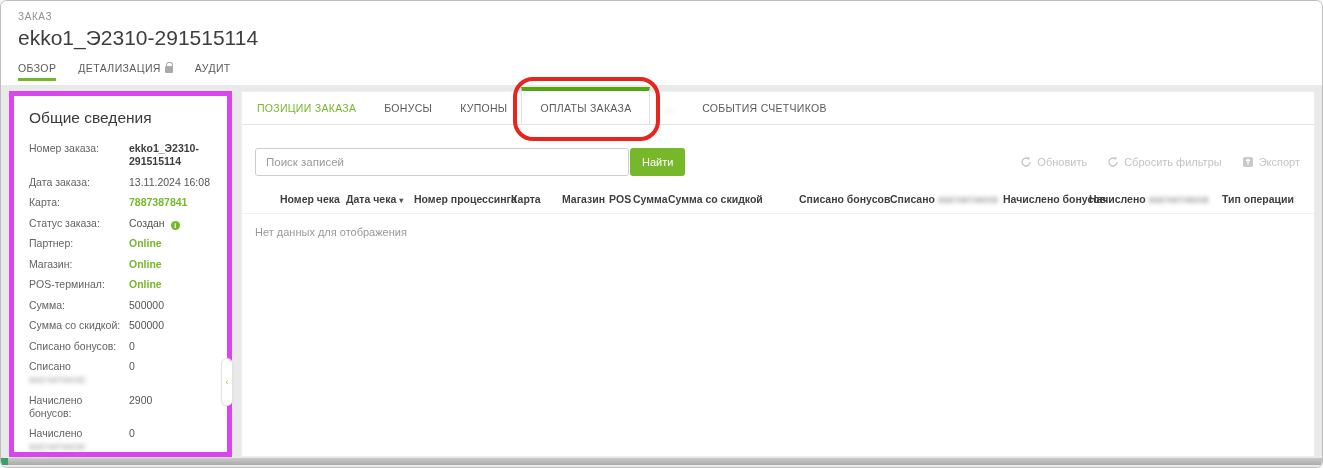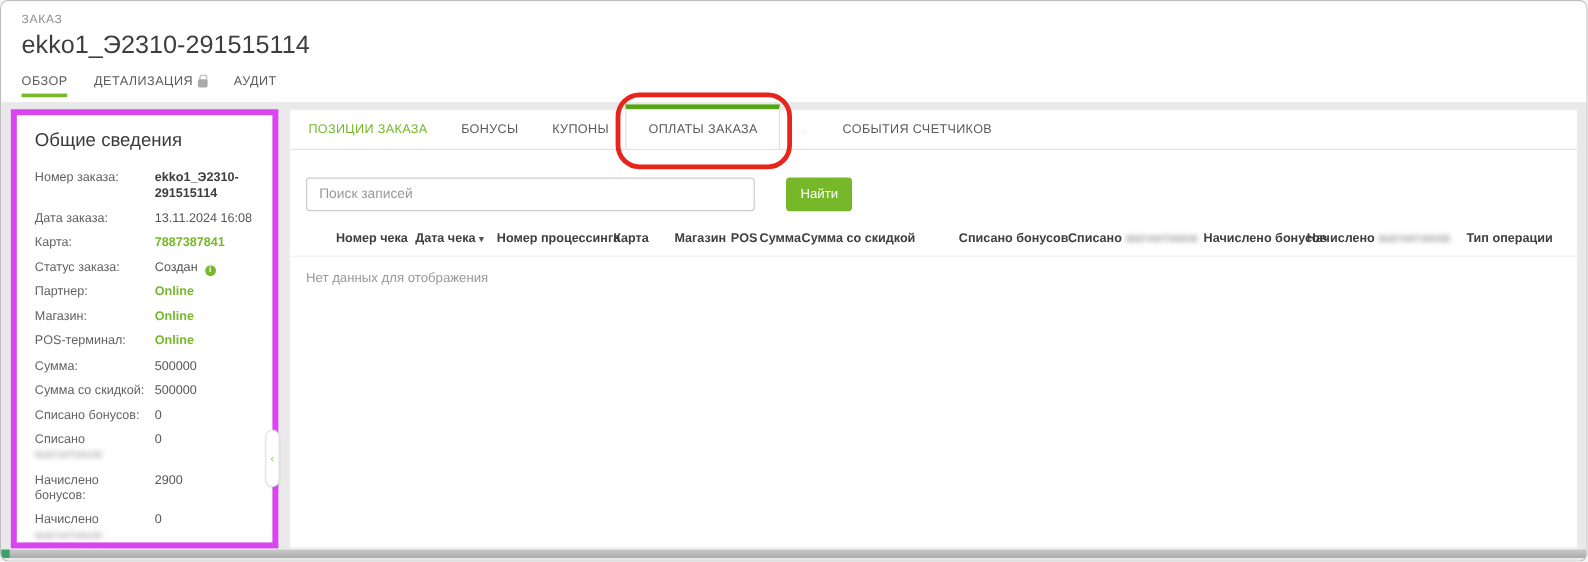--- a/index.html
+++ b/index.html
@@ -52,7 +52,7 @@
   .searchinput{ width:374px; height:28px; border:1px solid #ccc; border-radius:3px; padding:0 10px; font-size:11.5px;
     font-family:"Liberation Sans",sans-serif; color:#444; outline:none; }
   .searchinput::placeholder{ color:#9a9a9a; }
-  .findbtn{ margin-left:26px; height:28px; padding:0 12px; background:#76b82a; border:none; border-radius:3px;
+  .findbtn{ margin-left:1px; height:28px; padding:0 12px; background:#76b82a; border:none; border-radius:3px;
     color:#fff; font-size:11px; font-family:"Liberation Sans",sans-serif; cursor:pointer; }
   .tools{ margin-left:auto; display:flex; align-items:center; gap:20px; color:#c3c3c3; font-size:11px; }
   .tool{ display:flex; align-items:center; gap:5px; cursor:pointer; }

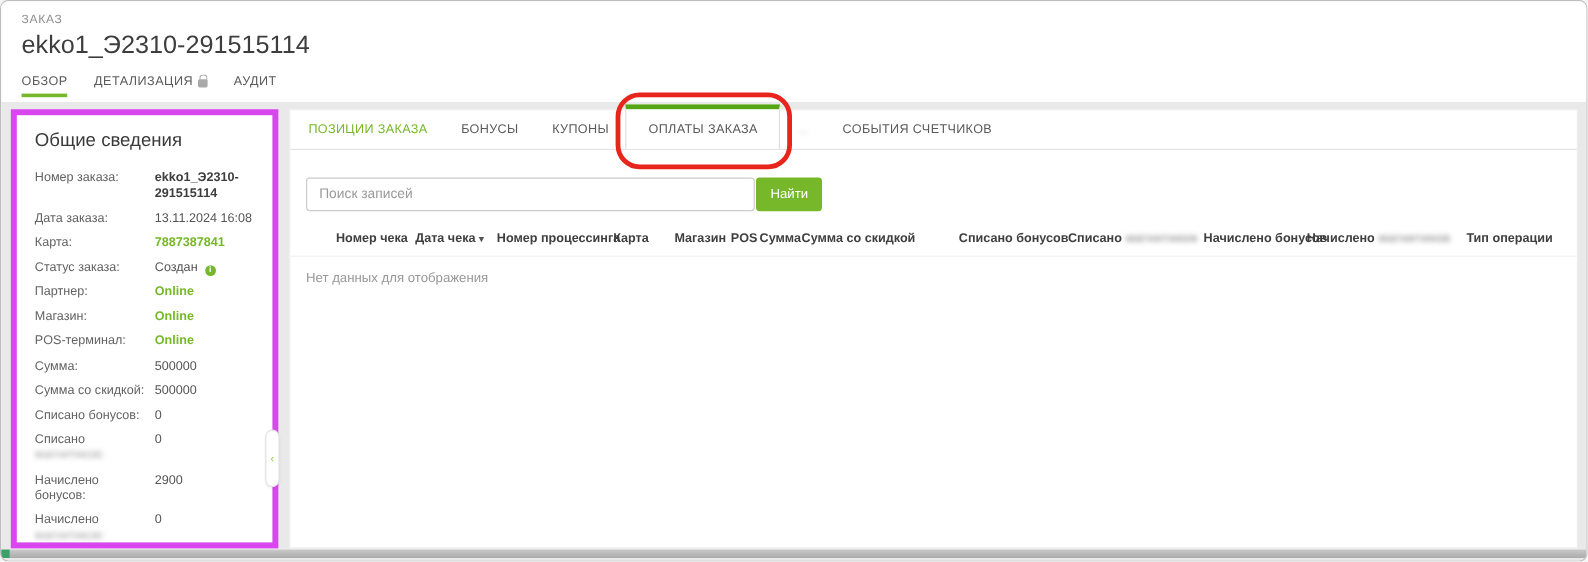--- a/index.html
+++ b/index.html
@@ -184,6 +184,29 @@
       <div class="searchrow">
         <input class="searchinput" type="text" placeholder="Поиск записей" style="">
         <button class="findbtn">Найти</button>
+        <div class="tools">
+          <div class="tool">
+            <svg width="12" height="12" viewBox="0 0 12 12">
+                <path d="M10 6a4 4 0 1 1-1.2-2.85" fill="none" stroke="#c3c3c3" stroke-width="1.3"></path>
+                <path d="M9.2 0.6 L9.4 3.4 L6.6 3.1 Z" fill="#c3c3c3"></path>
+              </svg>
+            <span>Обновить</span>
+          </div>
+          <div class="tool">
+            <svg width="12" height="12" viewBox="0 0 12 12">
+                <path d="M10 6a4 4 0 1 1-1.2-2.85" fill="none" stroke="#c3c3c3" stroke-width="1.3"></path>
+                <path d="M9.2 0.6 L9.4 3.4 L6.6 3.1 Z" fill="#c3c3c3"></path>
+              </svg>
+            <span>Сбросить фильтры</span>
+          </div>
+          <div class="tool">
+            <svg width="12" height="12" viewBox="0 0 12 12">
+                <rect x="1" y="1" width="10" height="10" rx="2" fill="#c9c9c9"></rect>
+                <path d="M6 8.5 V3.5 M4 5.2 L6 3.2 L8 5.2" stroke="#fff" stroke-width="1.2" fill="none"></path>
+              </svg>
+            <span>Экспорт</span>
+          </div>
+        </div>
       </div>
 
       <div class="thead">

